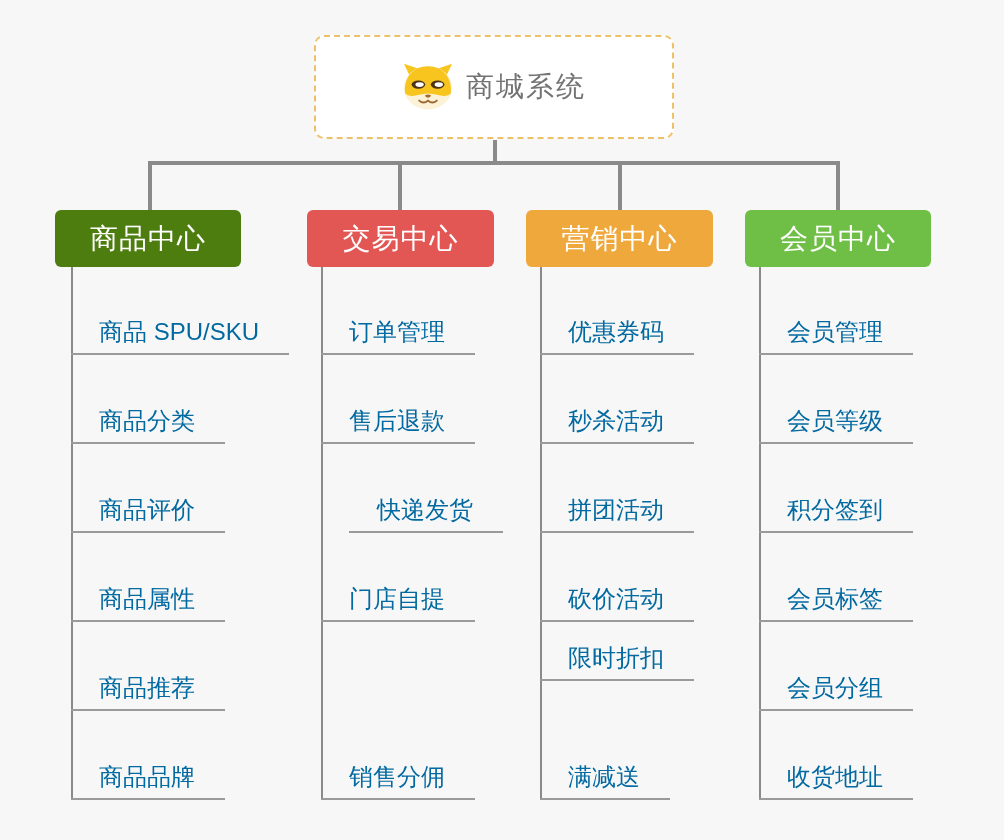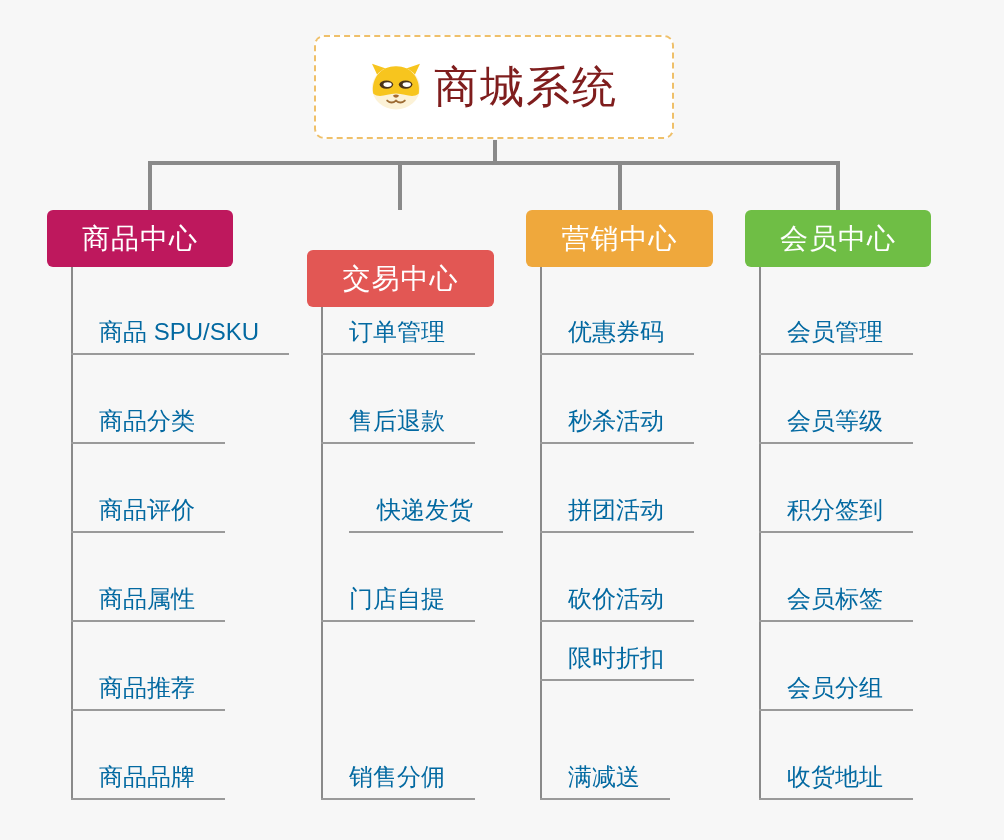--- a/index.html
+++ b/index.html
@@ -34,8 +34,8 @@
     gap: 12px;
   }
   .root-title {
-    font-size: 44px;
-    color: #7f1d1d;
+    font-size: 28px;
+    color: #737373;
     letter-spacing: 2px;
     white-space: nowrap;
   }

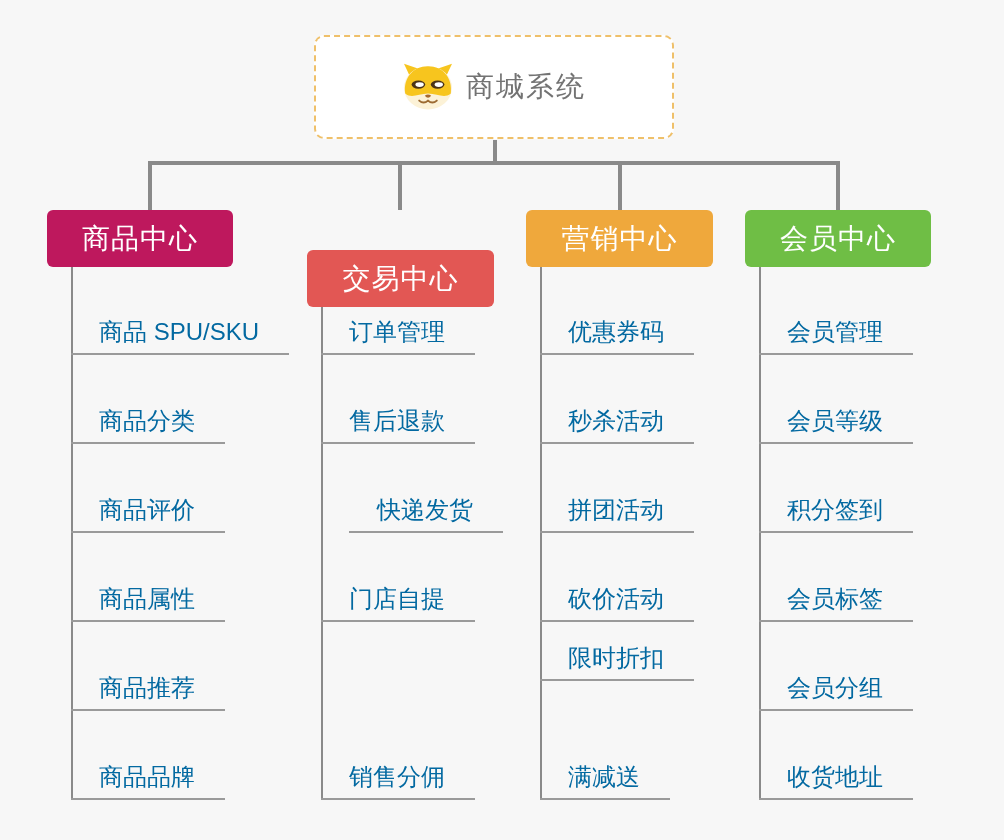--- a/index.html
+++ b/index.html
@@ -100,7 +100,7 @@
     <span class="root-title">商城系统</span>
   </div>
 
-  <div class="hdr" style="left: 47px; width: 186px; background: #be185d;">商品中心</div>
+  <div class="hdr" style="left: 55px; width: 186px; background: #4d7c0f;">商品中心</div>
   <div class="hdr" style="left: 307px; width: 187px; background: rgb(226, 87, 84); margin-top: 40px;">交易中心</div>
   <div class="hdr" style="left: 526px; width: 187px; background: rgb(239, 168, 60);">营销中心</div>
   <div class="hdr" style="left: 745px; width: 186px; background: rgb(111, 190, 69);">会员中心</div>

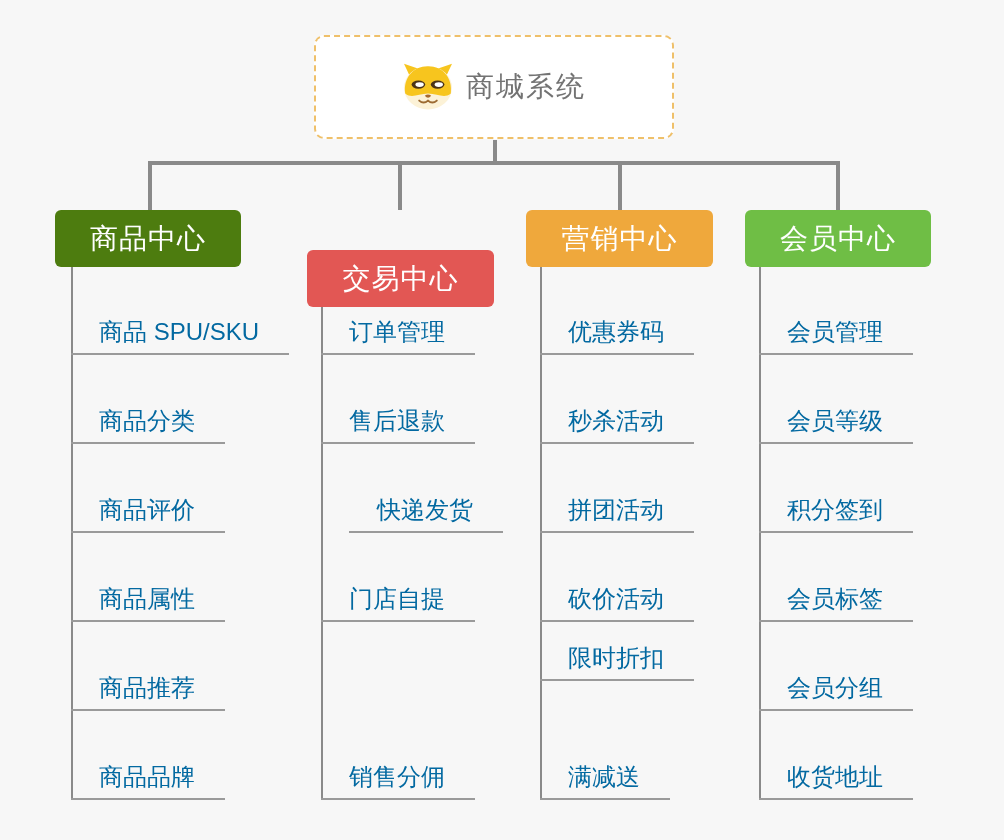--- a/index.html
+++ b/index.html
@@ -101,7 +101,7 @@
   </div>
 
   <div class="hdr" style="left: 55px; width: 186px; background: #4d7c0f;">商品中心</div>
-  <div class="hdr" style="left: 307px; width: 187px; background: rgb(226, 87, 84); margin-top: 40px;">交易中心</div>
+  <div class="hdr" style="left: 307px; width: 187px; background: rgb(226, 87, 84);">交易中心</div>
   <div class="hdr" style="left: 526px; width: 187px; background: rgb(239, 168, 60);">营销中心</div>
   <div class="hdr" style="left: 745px; width: 186px; background: rgb(111, 190, 69);">会员中心</div>
 

